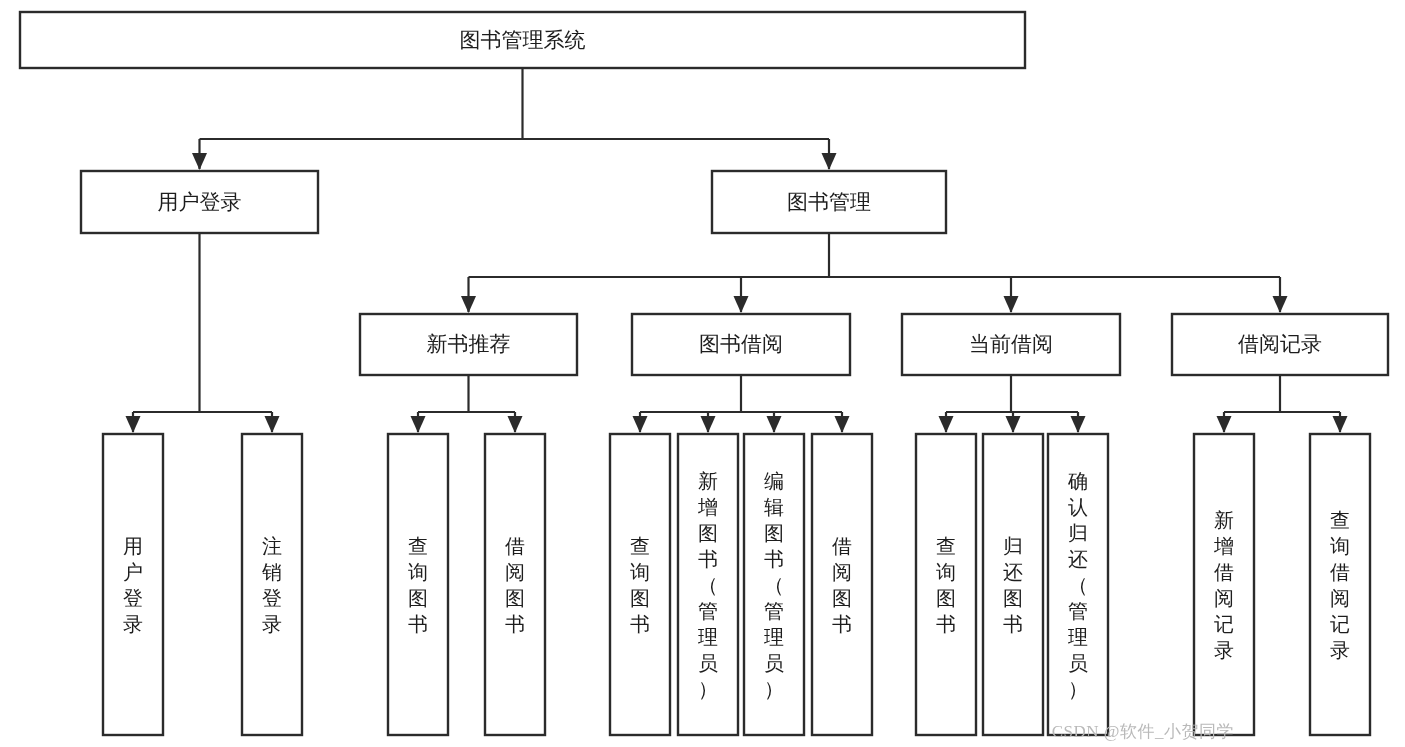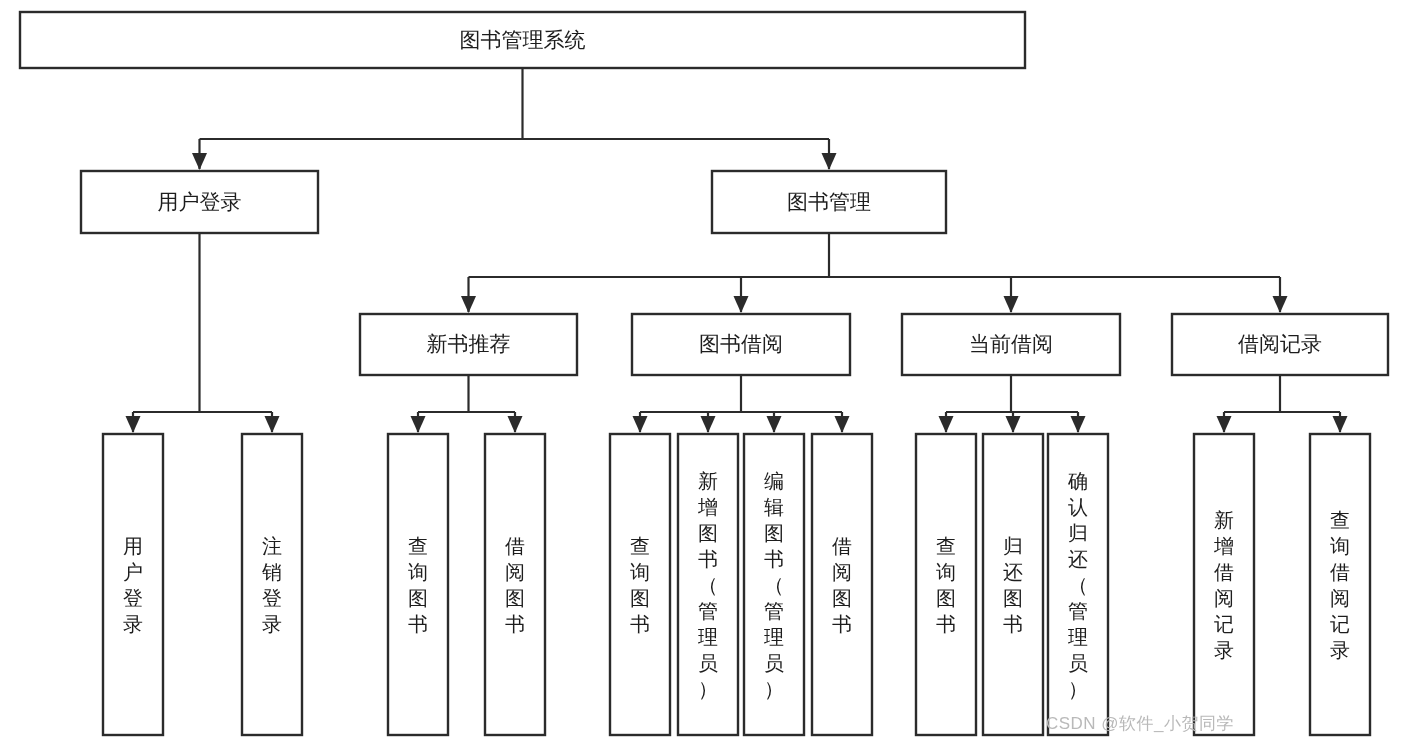--- a/index.html
+++ b/index.html
@@ -58,8 +58,8 @@
   .watermark-text {
     position: absolute;
     right: 8px;
-    bottom: 12px;
-    font-family: Liberation Sans, sans-serif;
+    bottom: 4px;
+    font-family: Liberation Serif, serif;
     font-size: 17px;
     color: #b9b9b9;
     letter-spacing: 0.5px;

